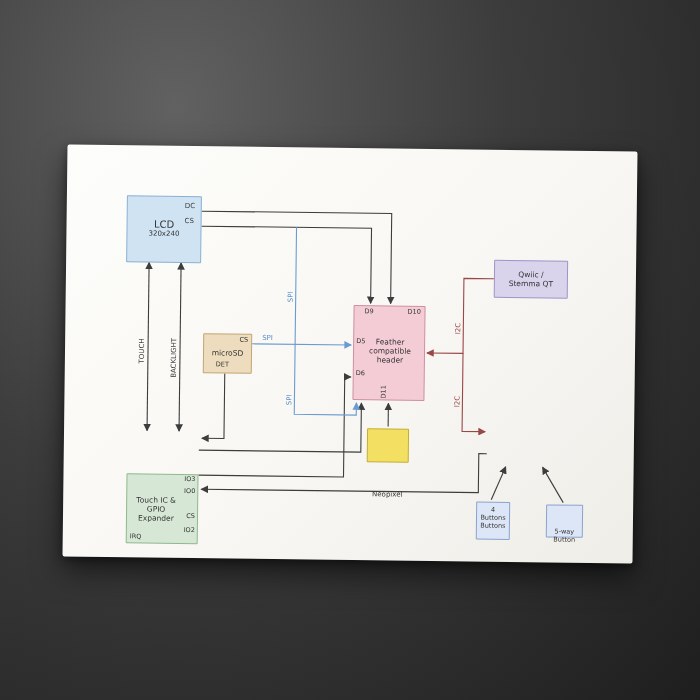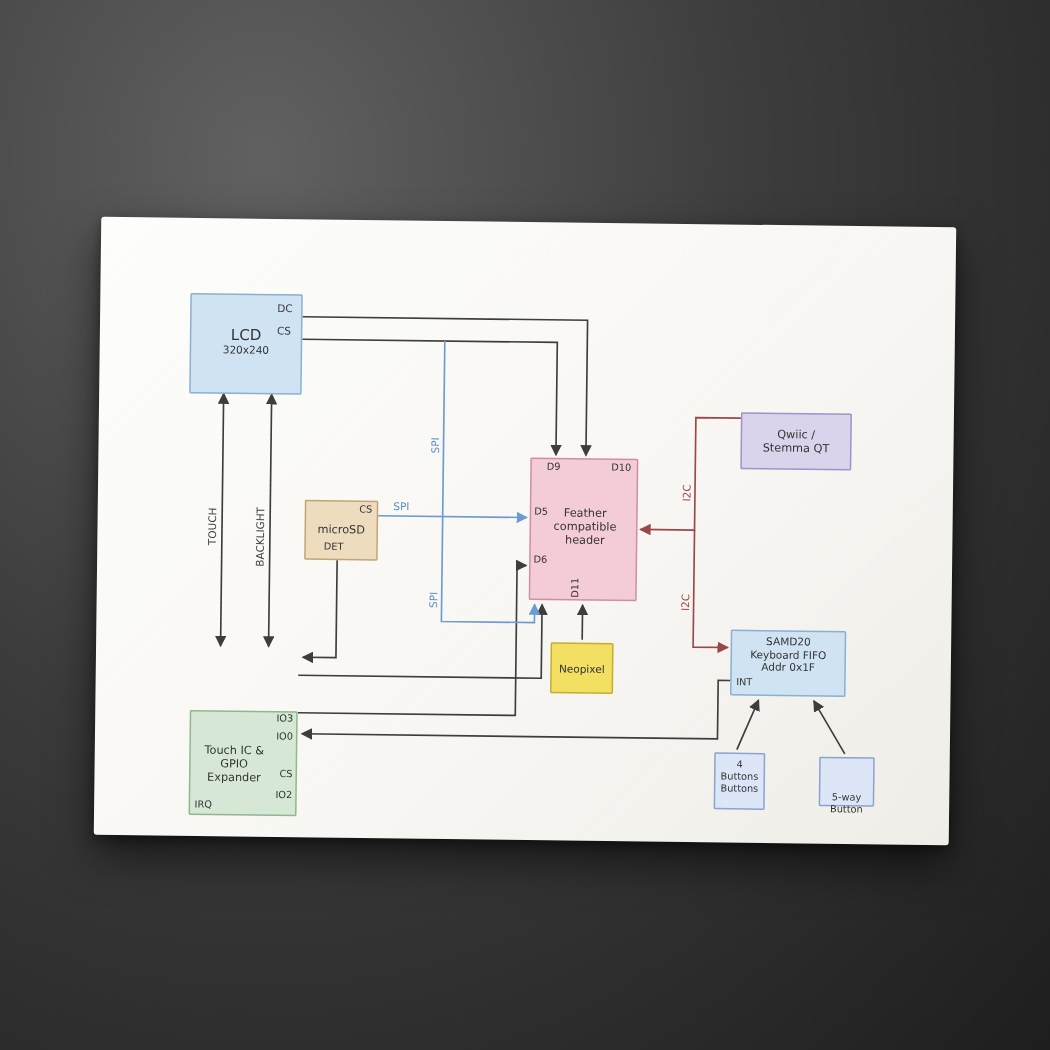--- a/index.html
+++ b/index.html
@@ -95,7 +95,7 @@
       </div>
     </div>
 
-    <div class="box box-qwiic" style="background-color: rgb(218, 211, 236); margin-top: 15px;">
+    <div class="box box-qwiic" style="background-color: rgb(218, 211, 236);">
       <div class="bl">Qwiic /</div>
       <div class="bl">Stemma QT</div>
     </div>

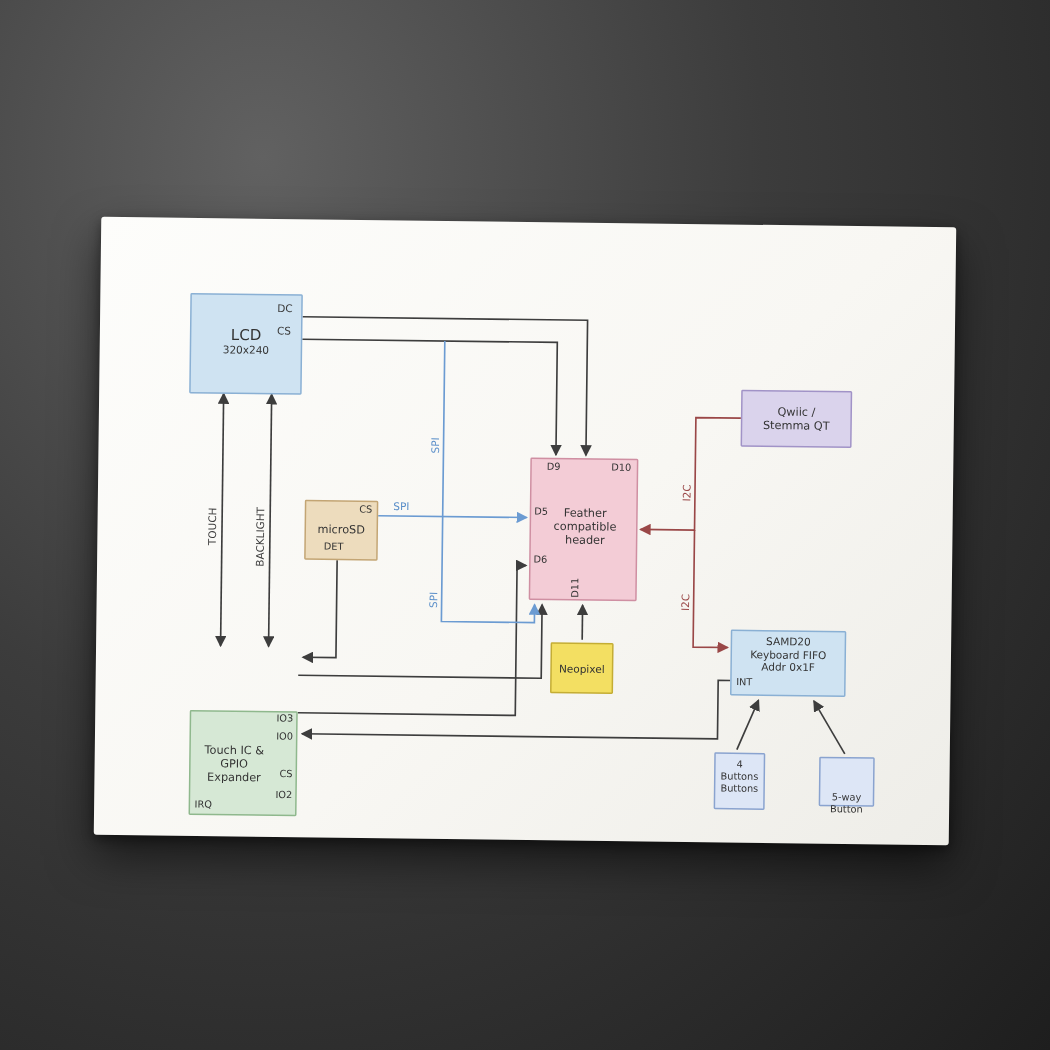--- a/index.html
+++ b/index.html
@@ -123,14 +123,6 @@
       <div class="np">Neopixel</div>
     </div>
 
-    <div class="box box-samd20" style="background-color: rgb(207, 227, 242);">
-      <div class="samd-lines">
-        <div class="bl">SAMD20</div>
-        <div class="bl">Keyboard FIFO</div>
-        <div class="bl">Addr 0x1F</div>
-      </div>
-      <span class="pin" style="left:3px;top:31px;">INT</span>
-    </div>
 
     <div class="box box-tactile btn-lines" style="background-color: rgb(221, 230, 246);">
       <div class="bl">4</div>

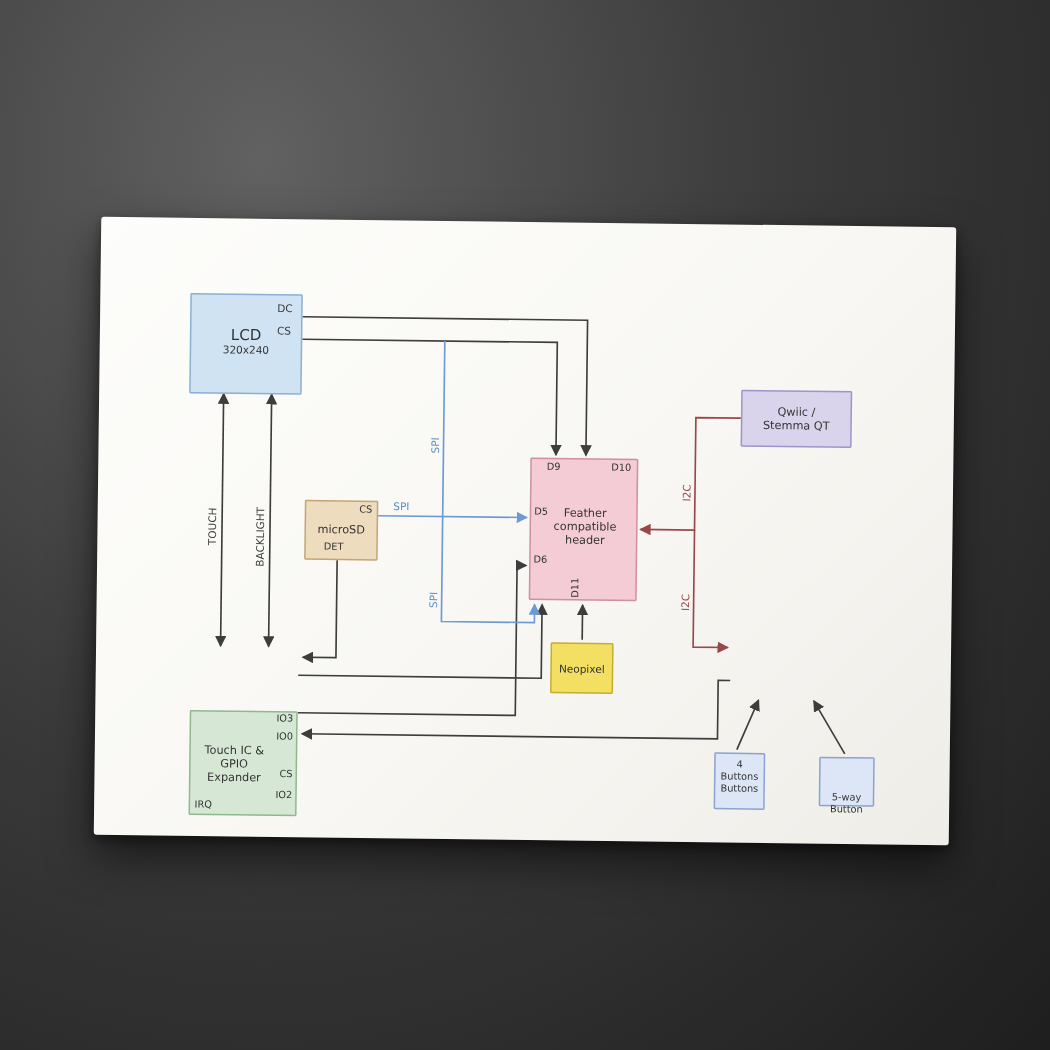--- a/index.html
+++ b/index.html
@@ -29,7 +29,7 @@
   .box-touch{left:63px;top:280px;width:72px;height:70px;border-color:#8fb88d;margin-top:48px;}
   .touch-lines{position:absolute;left:2px;top:21px;width:54px;}
   .box-neopixel{left:303px;top:280px;width:42px;height:34px;border-color:#c4ad34;padding-top:13px;}
-  .np{font-size:7px;}
+  .np{font-size:7px;margin-top:48px;}
   .box-samd20{left:423px;top:270px;width:77px;height:44px;border-color:#8ab0d4;}
   .samd-lines{position:absolute;left:0;top:3px;width:100%;font-size:7px;line-height:8.5px;}
   .samd-lines .bl{font-size:7px;line-height:8.5px;}

